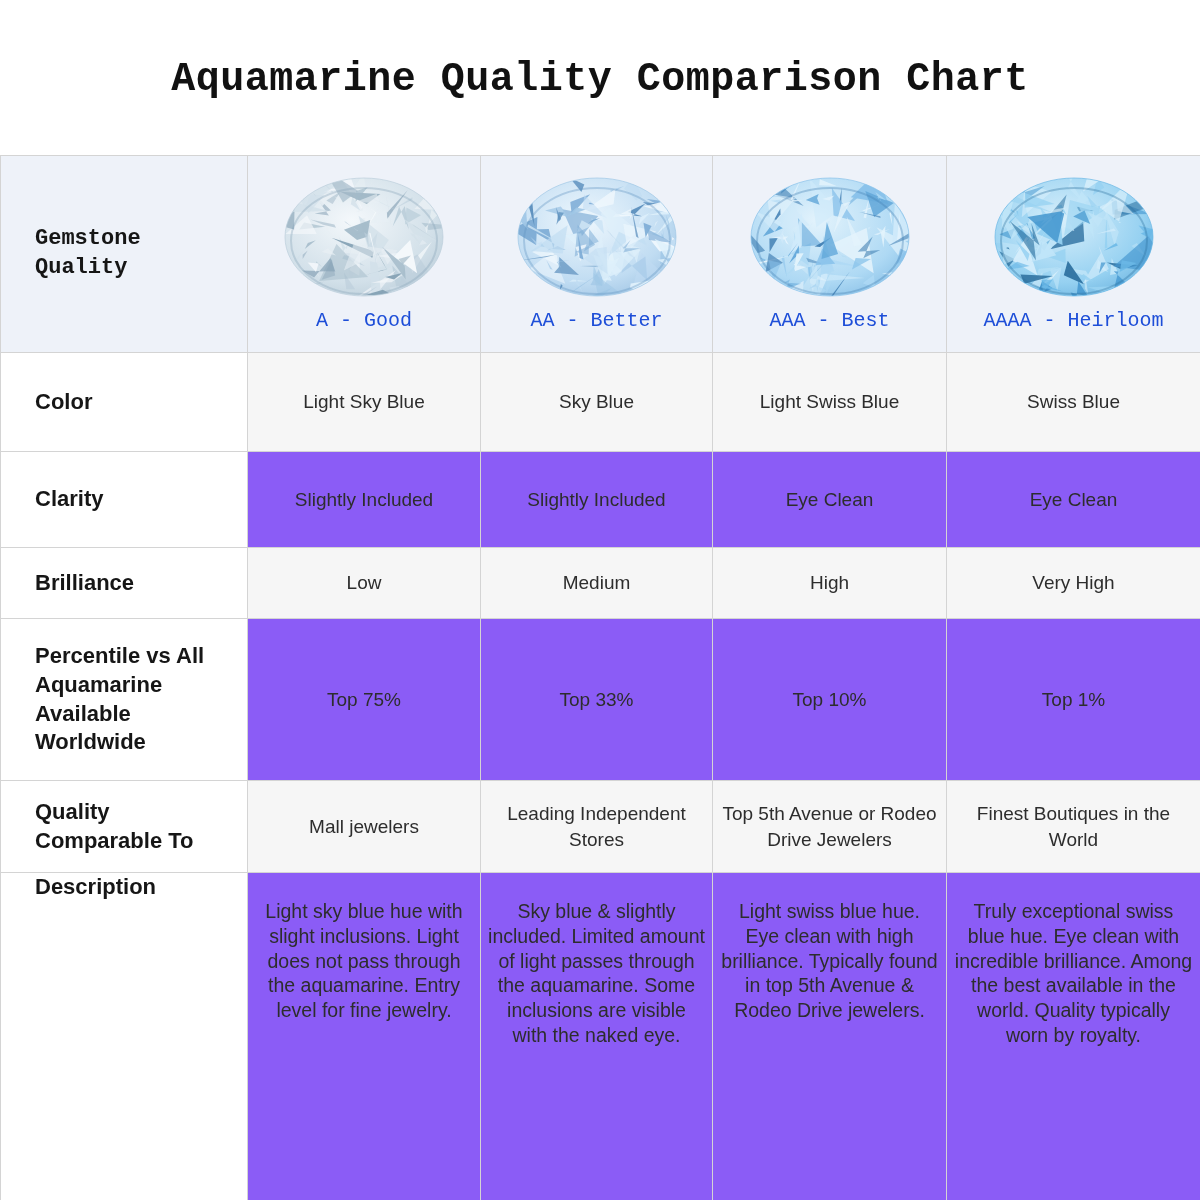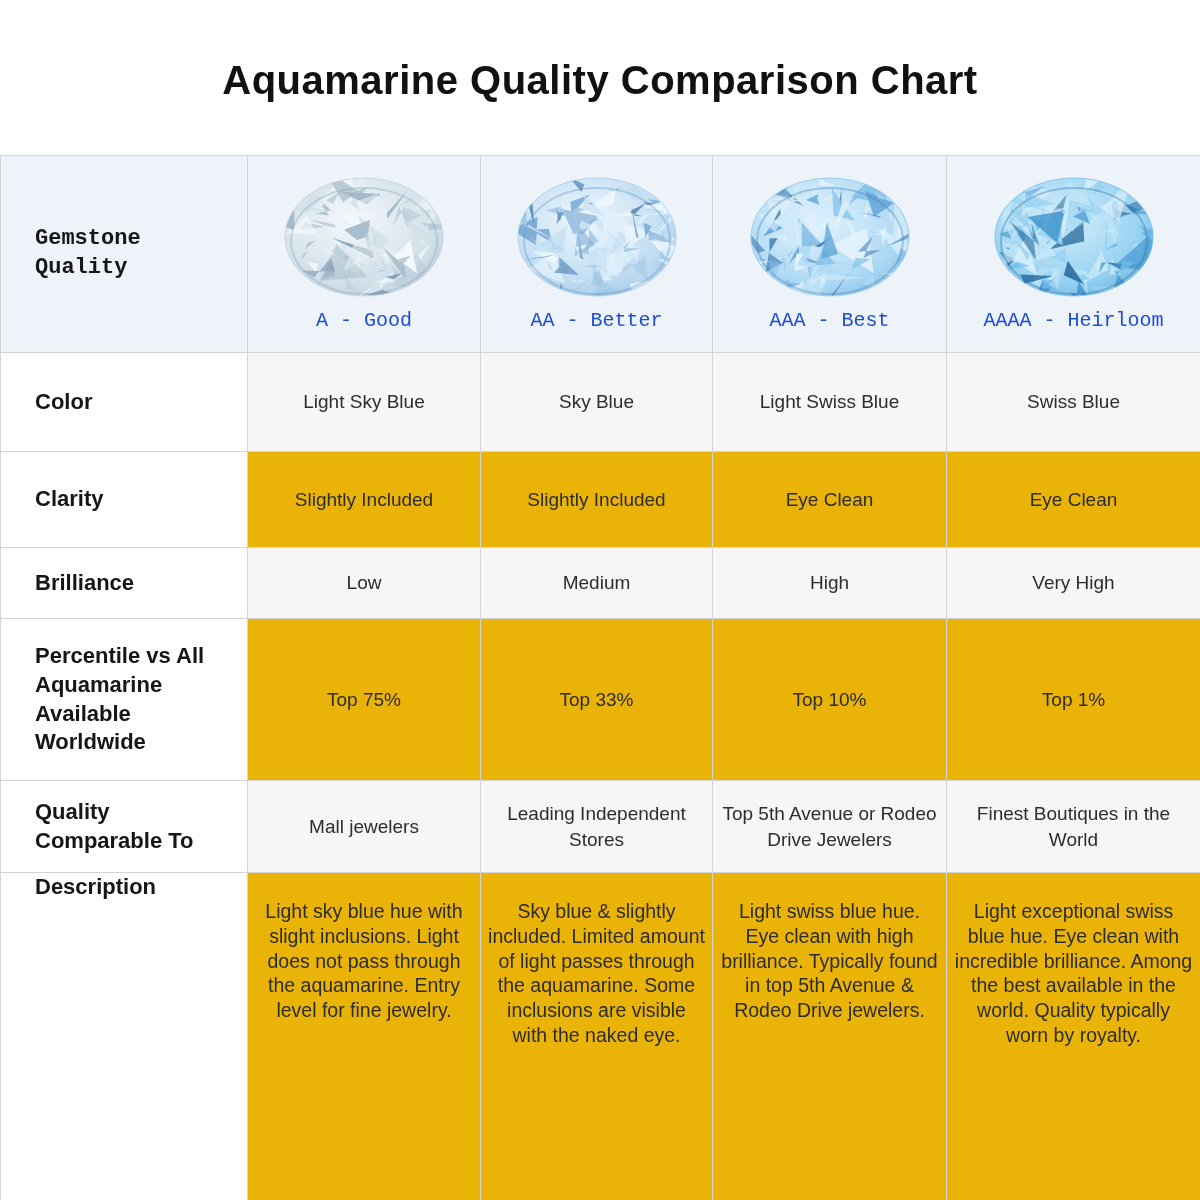--- a/index.html
+++ b/index.html
@@ -20,7 +20,7 @@
   .page-title{
     margin:0;padding-top:57px;height:46px;line-height:46px;
     text-align:center;font-size:40px;font-weight:bold;
-    letter-spacing:0.5px;color:var(--title);
+    letter-spacing:0.5px;color:var(--title);font-family:Liberation Mono, monospace;
   }
   table.cmp{
     border-collapse:collapse;table-layout:fixed;

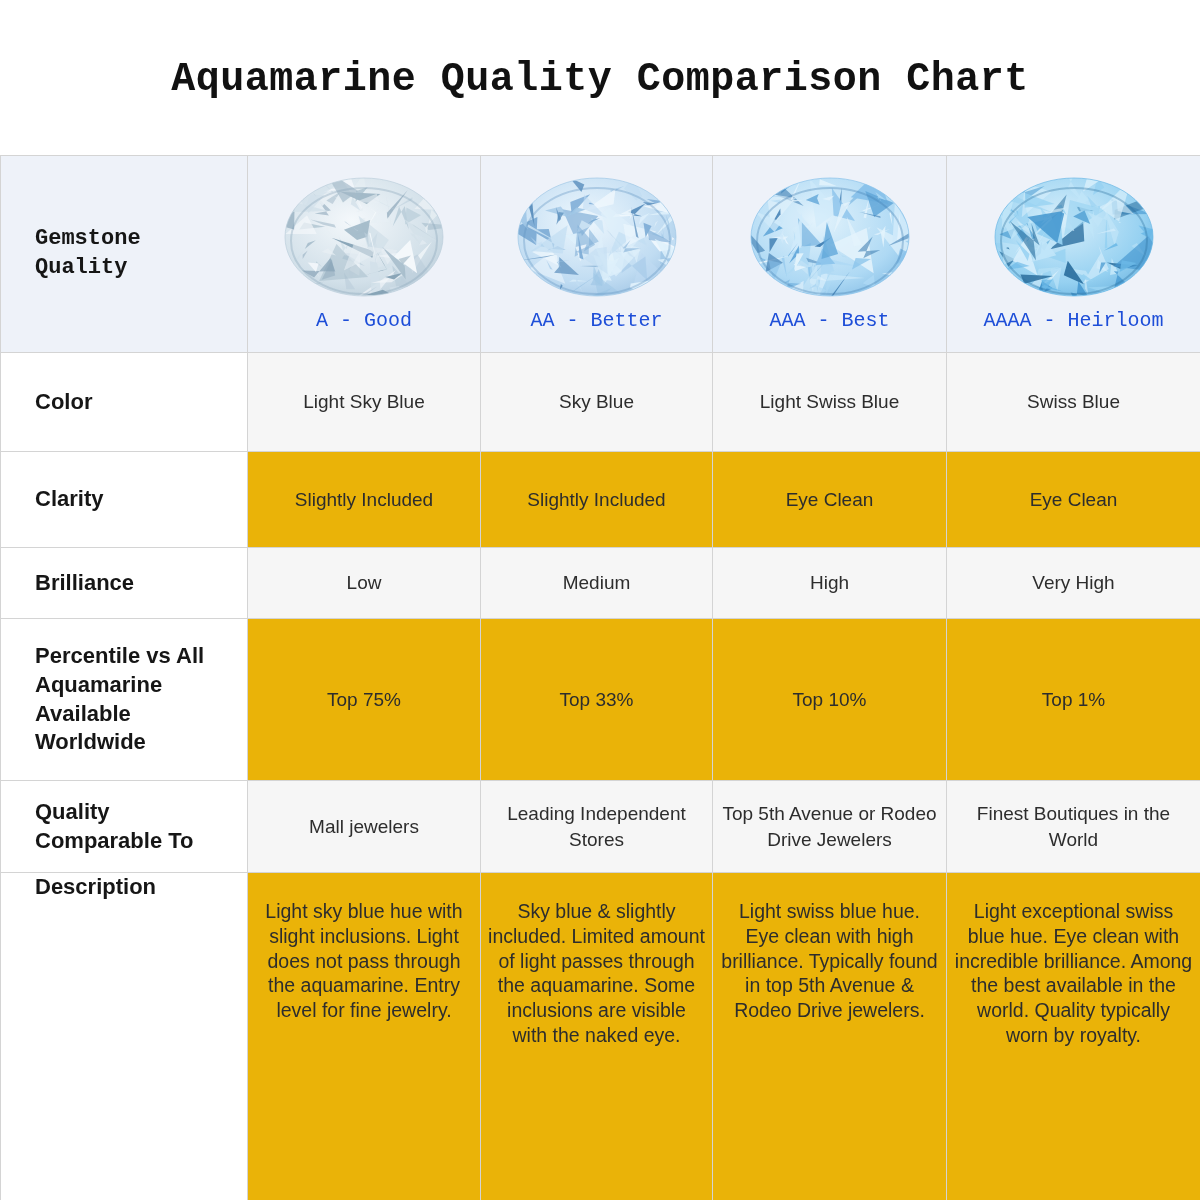--- a/index.html
+++ b/index.html
@@ -41,7 +41,7 @@
   td.dat{
     text-align:center;vertical-align:middle;
     font-size:19px;line-height:1.32;
-    padding:6px 7px;background:#eab308;
+    padding:6px 7px;background:#8b5cf6;
   }
   tr.r-hdr{height:197px;}
   tr.r-hdr td{background:var(--header-bg);font-family:Liberation Mono, monospace;}

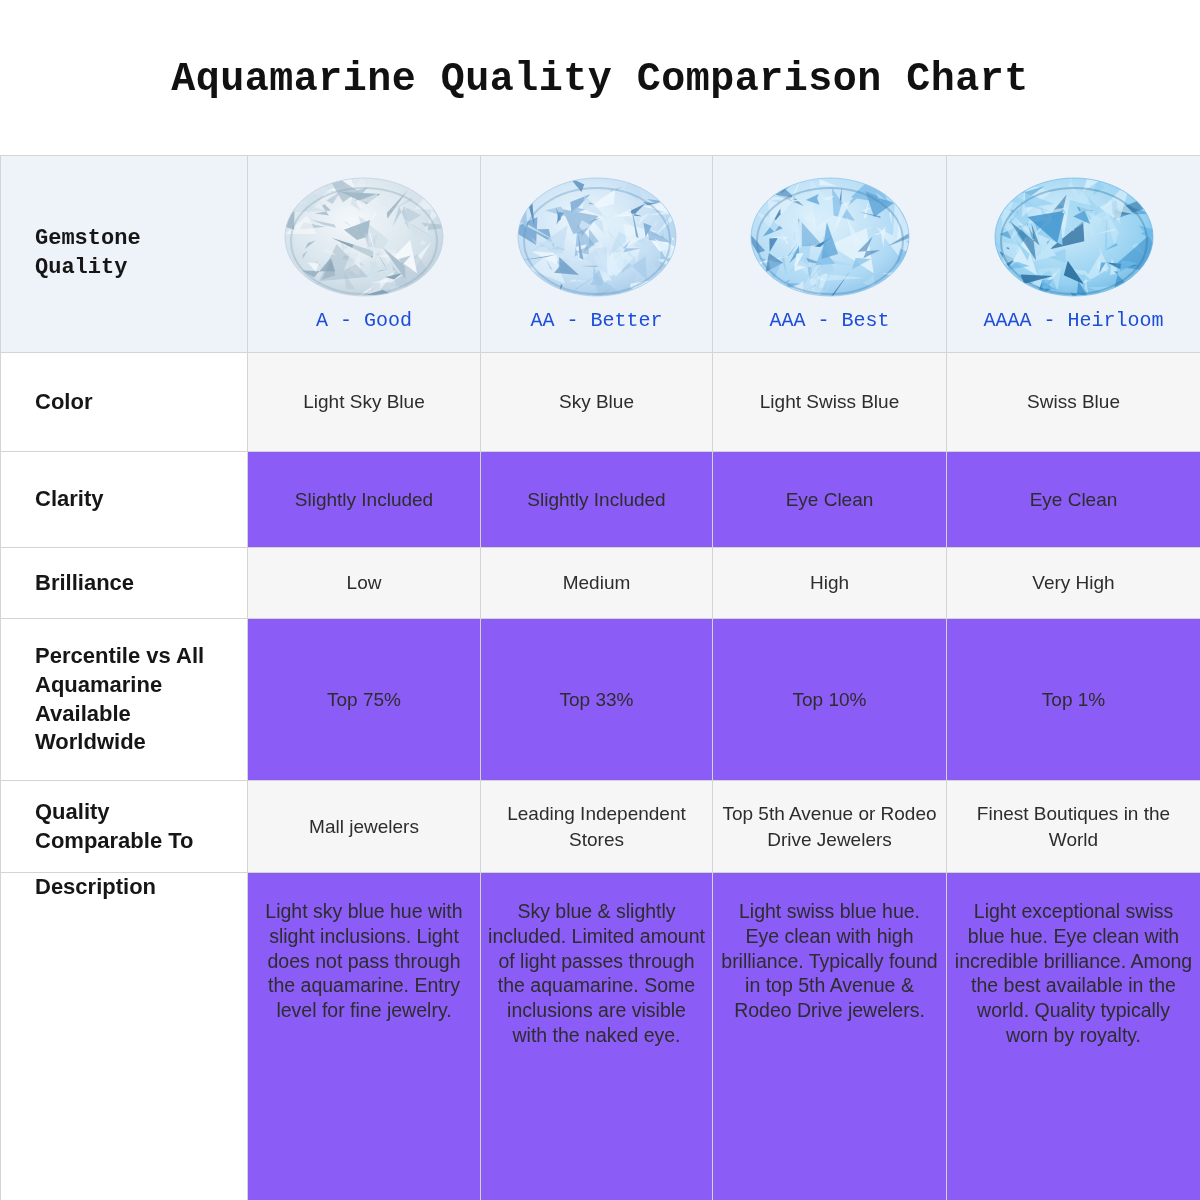--- a/index.html
+++ b/index.html
@@ -561,7 +561,7 @@
       <td class="dat">Light sky blue hue with slight inclusions. Light does not pass through the aquamarine. Entry level for fine jewelry.</td>
       <td class="dat">Sky blue &amp; slightly included. Limited amount of light passes through the aquamarine. Some inclusions are visible with the naked eye.</td>
       <td class="dat">Light swiss blue hue. Eye clean with high brilliance. Typically found in top 5th Avenue &amp; Rodeo Drive jewelers.</td>
-      <td class="dat">Light exceptional swiss blue hue. Eye clean with incredible brilliance. Among the best available in the world. Quality typically worn by royalty.</td>
+      <td class="dat">Truly exceptional swiss blue hue. Eye clean with incredible brilliance. Among the best available in the world. Quality typically worn by royalty.</td>
     </tr>
   </tbody>
 </table>

